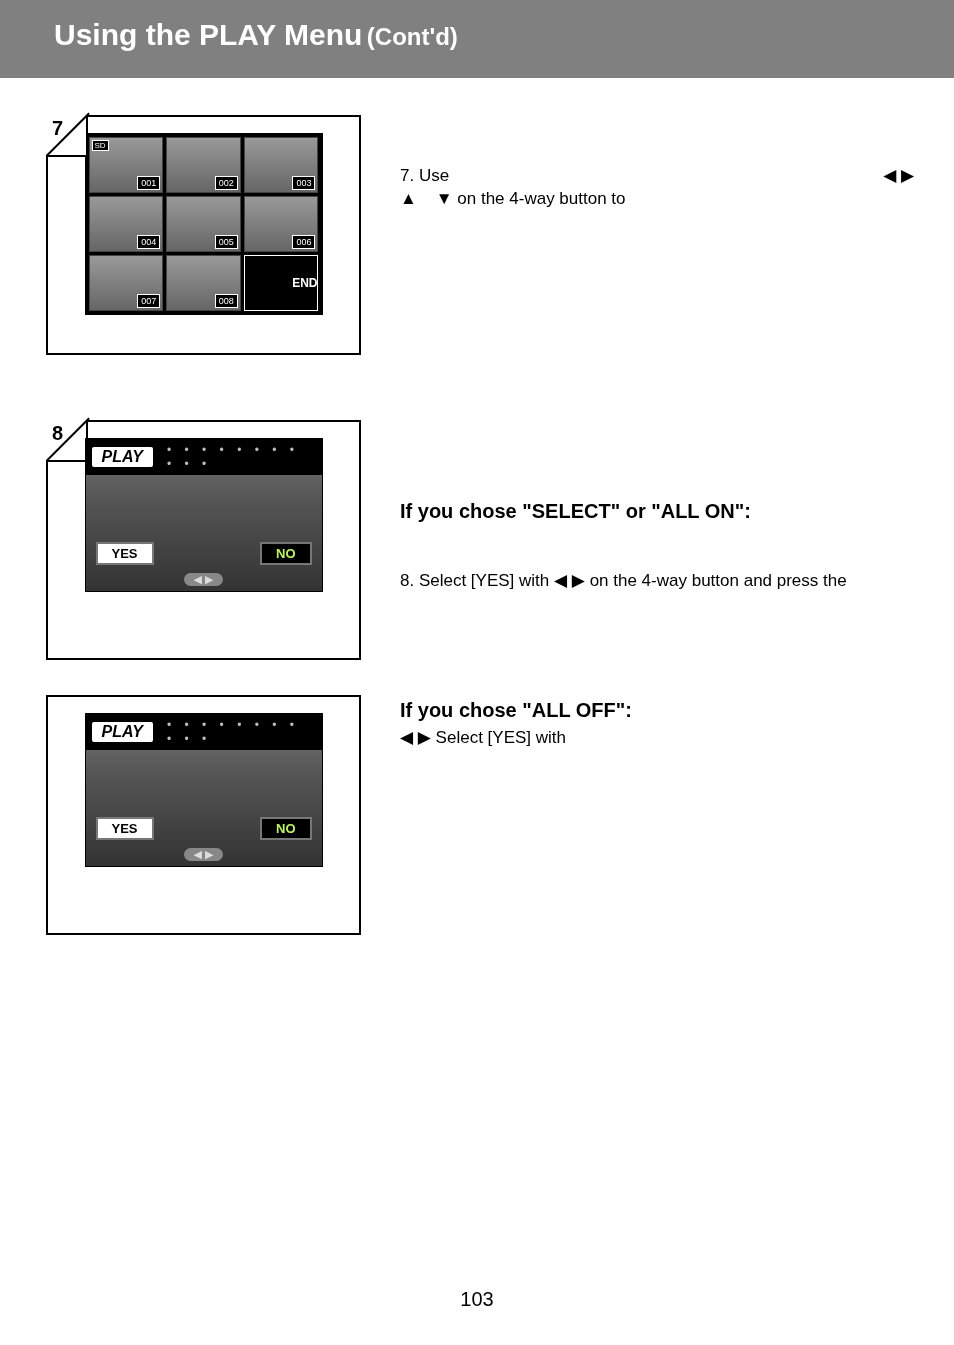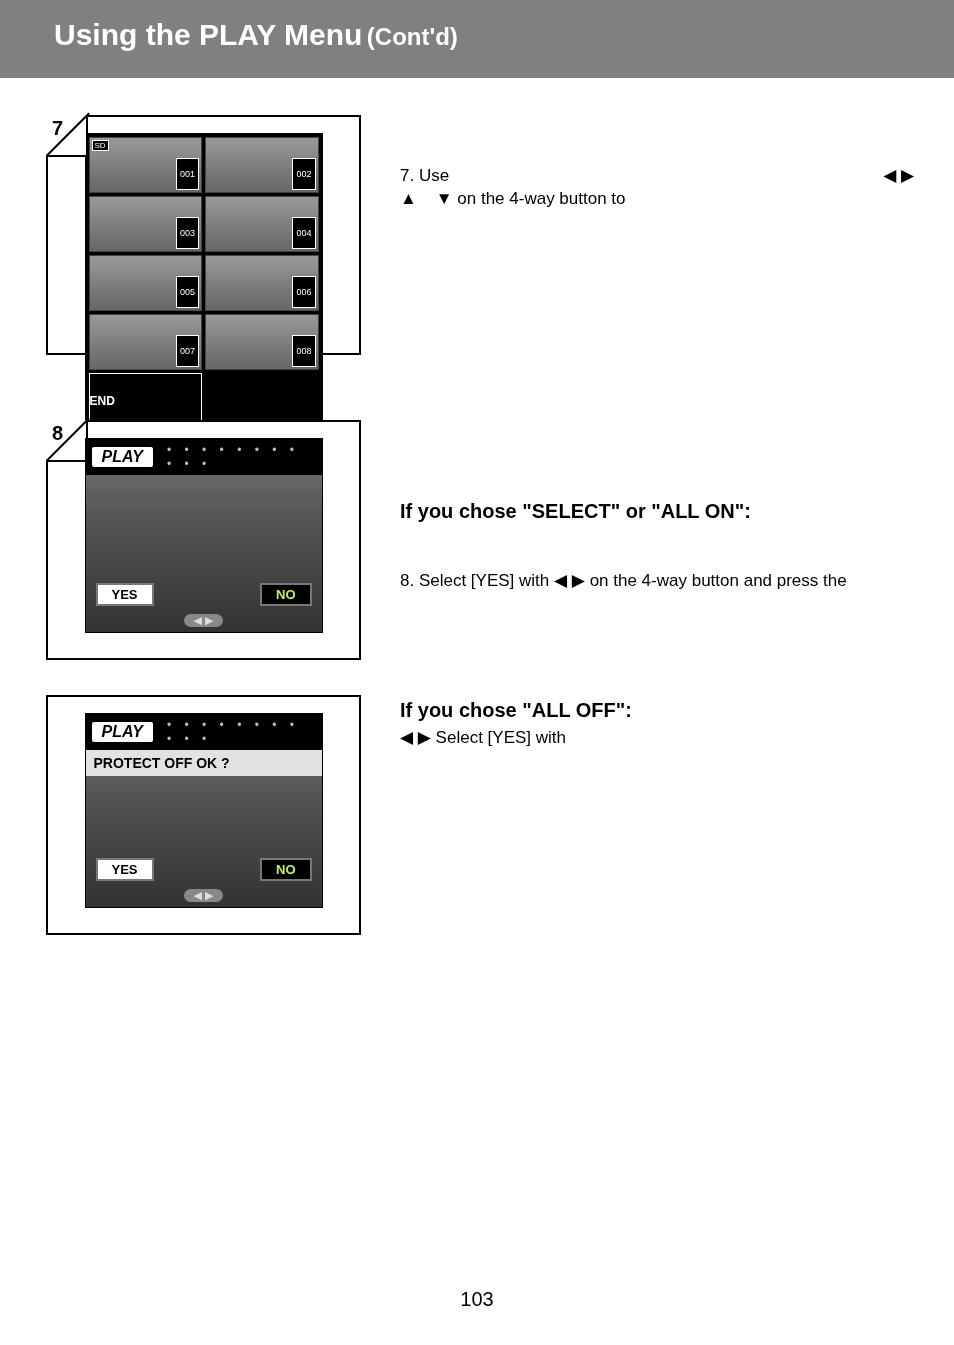--- a/index.html
+++ b/index.html
@@ -58,7 +58,7 @@
     background: #000;
     padding: 4px;
     display: grid;
-    grid-template-columns: repeat(2, 1fr);
+    grid-template-columns: repeat(3, 1fr);
     gap: 3px;
   }
   .thumb {

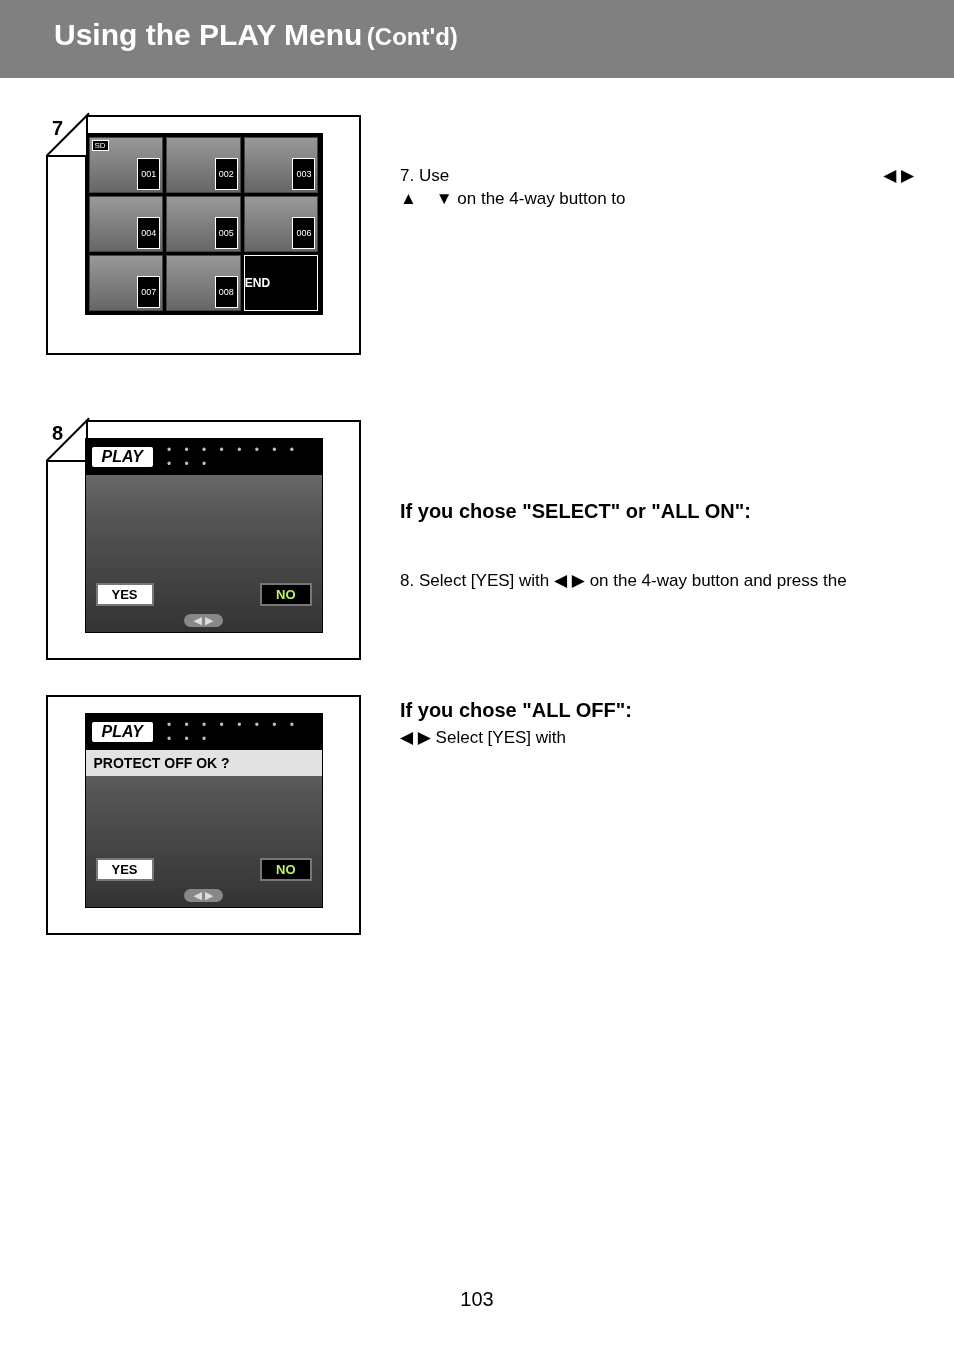--- a/index.html
+++ b/index.html
@@ -71,7 +71,7 @@
     position: absolute;
     right: 2px; bottom: 2px;
     background: #000; color: #fff;
-    font-size: 9px; padding: 10px 3px;
+    font-size: 9px; padding: 1px 3px;
     border: 1px solid #fff;
   }
   .thumb .badge {

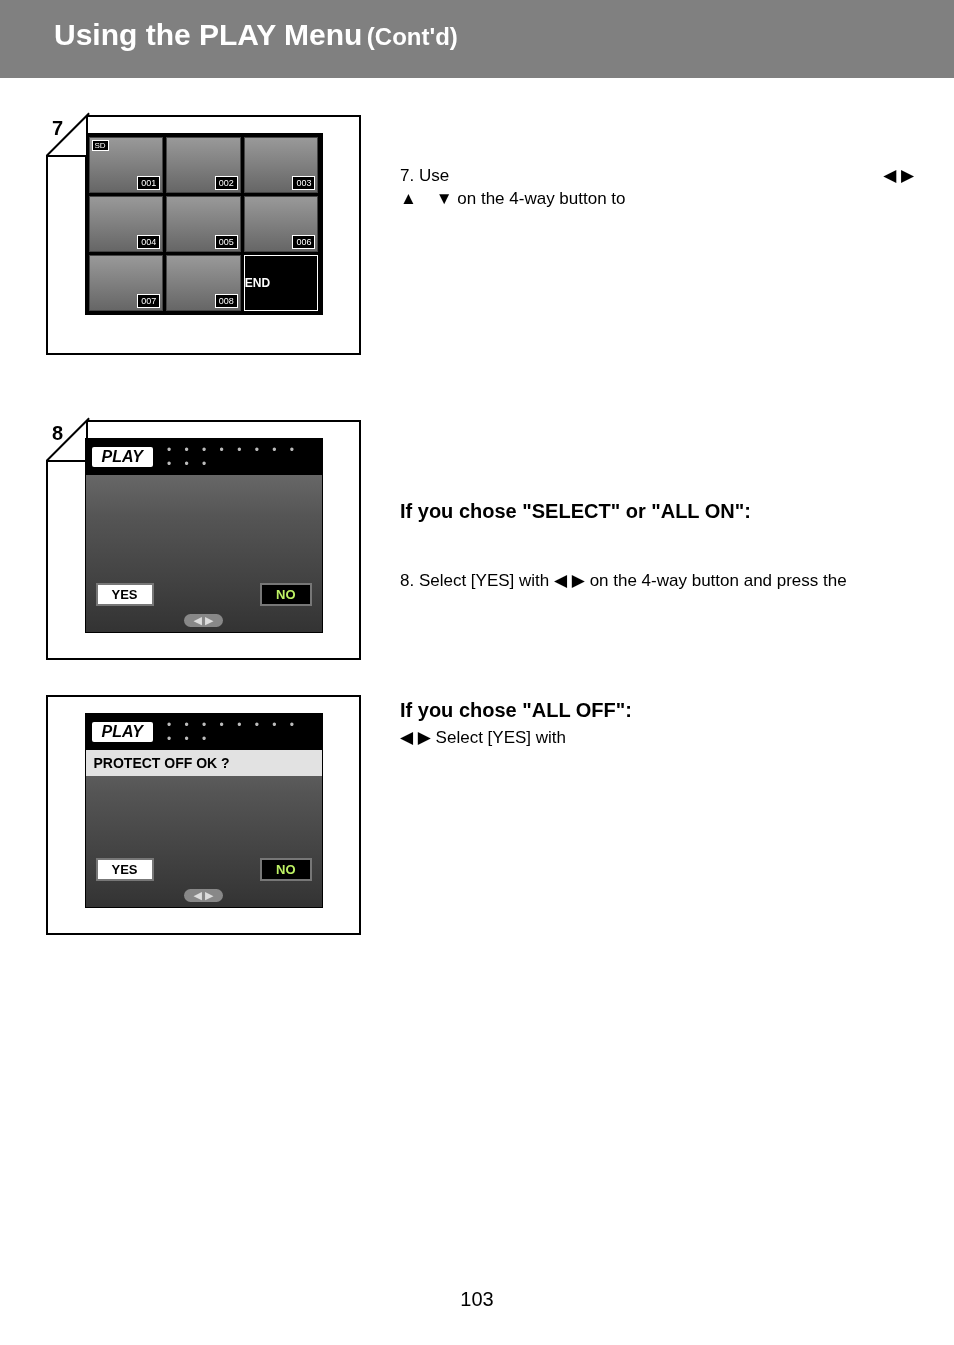--- a/index.html
+++ b/index.html
@@ -81,7 +81,7 @@
     font-size: 8px; padding: 0 2px;
     border: 1px solid #fff;
   }
-  .thumb.end { background:#000; color:#fff; display:flex; align-items:center; justify-content:flex-start; font-size:12px; font-weight:bold; border:1px solid #fff; }
+  .thumb.end { background:#000; color:#fff; display:flex; align-items:center; justify-content:flex-end; font-size:12px; font-weight:bold; border:1px solid #fff; }
 
   
   .play-dialog {

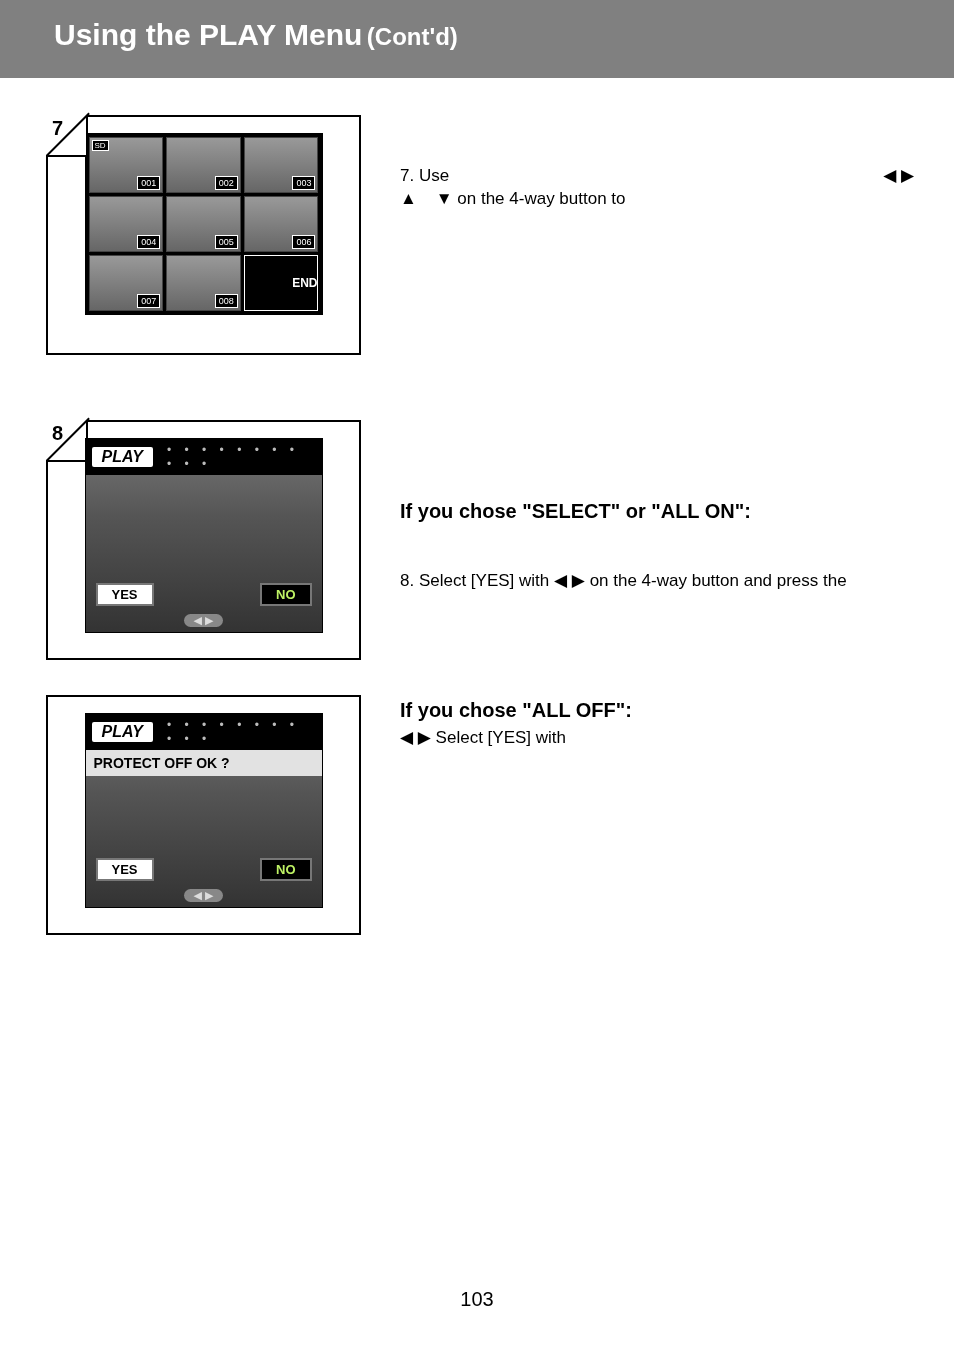--- a/index.html
+++ b/index.html
@@ -85,7 +85,7 @@
 
   
   .play-dialog {
-    width: 238px; height: 195px;
+    width: 238px; height: 154px;
     margin: 6px auto 18px auto;
     background: linear-gradient(#777,#555 40%,#333);
     border: 1px solid #000;

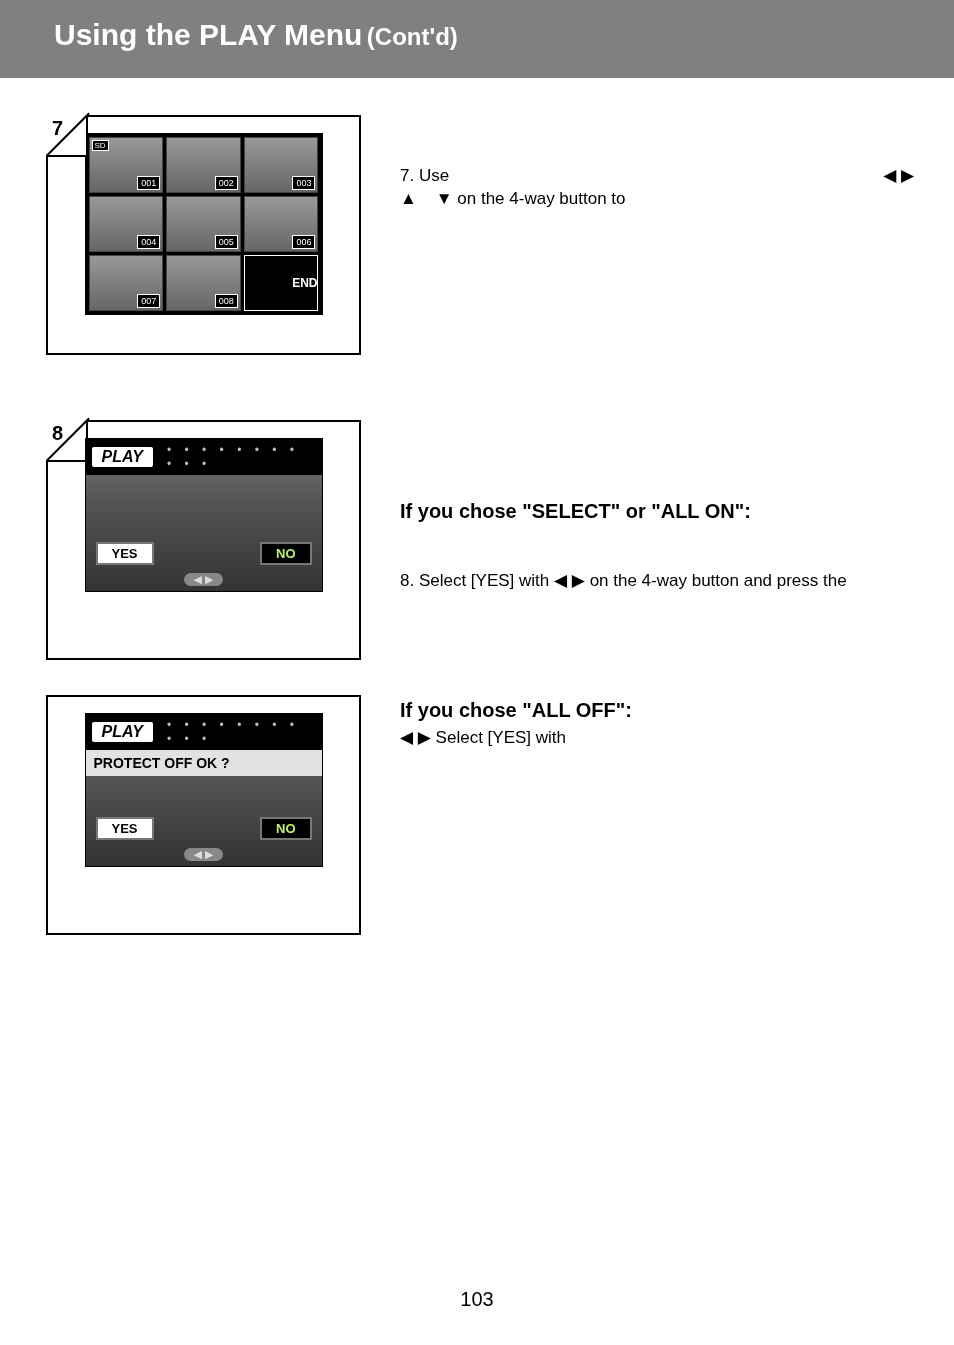--- a/index.html
+++ b/index.html
@@ -244,7 +244,6 @@
       <span class="play-hdr-lbl">PLAY</span>
       <span class="play-hdr-dots">• • • • • • • • • • •</span>
     </div>
-    <div class="play-q">PROTECT OFF OK ?</div>
     <div class="play-btns">
       <span class="play-btn yes">YES</span>
       <span class="play-btn no">NO</span>

